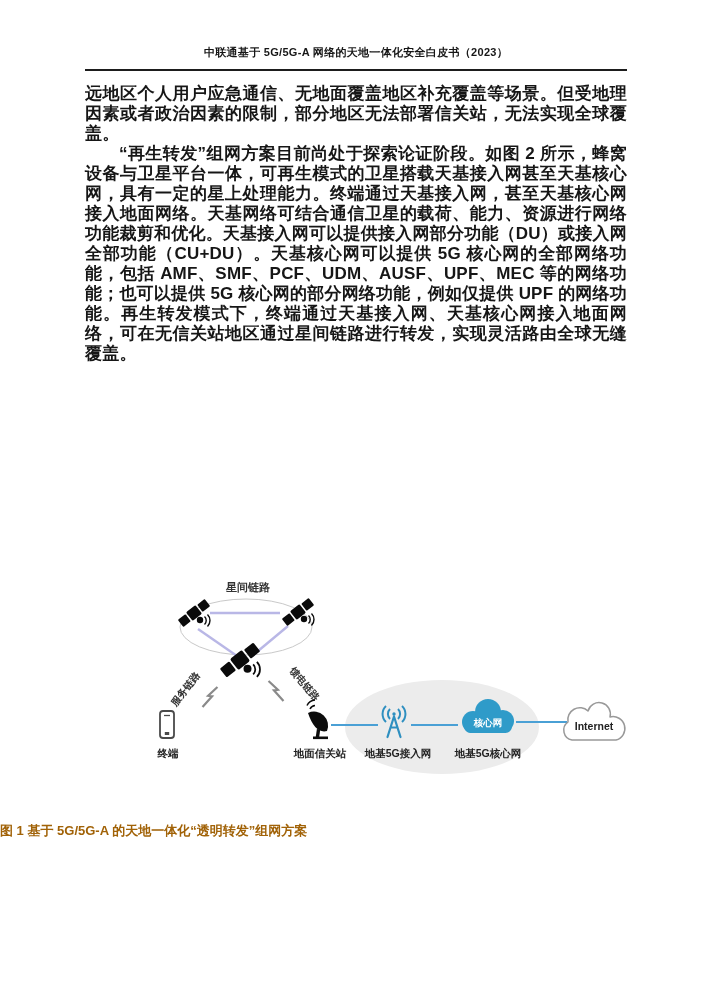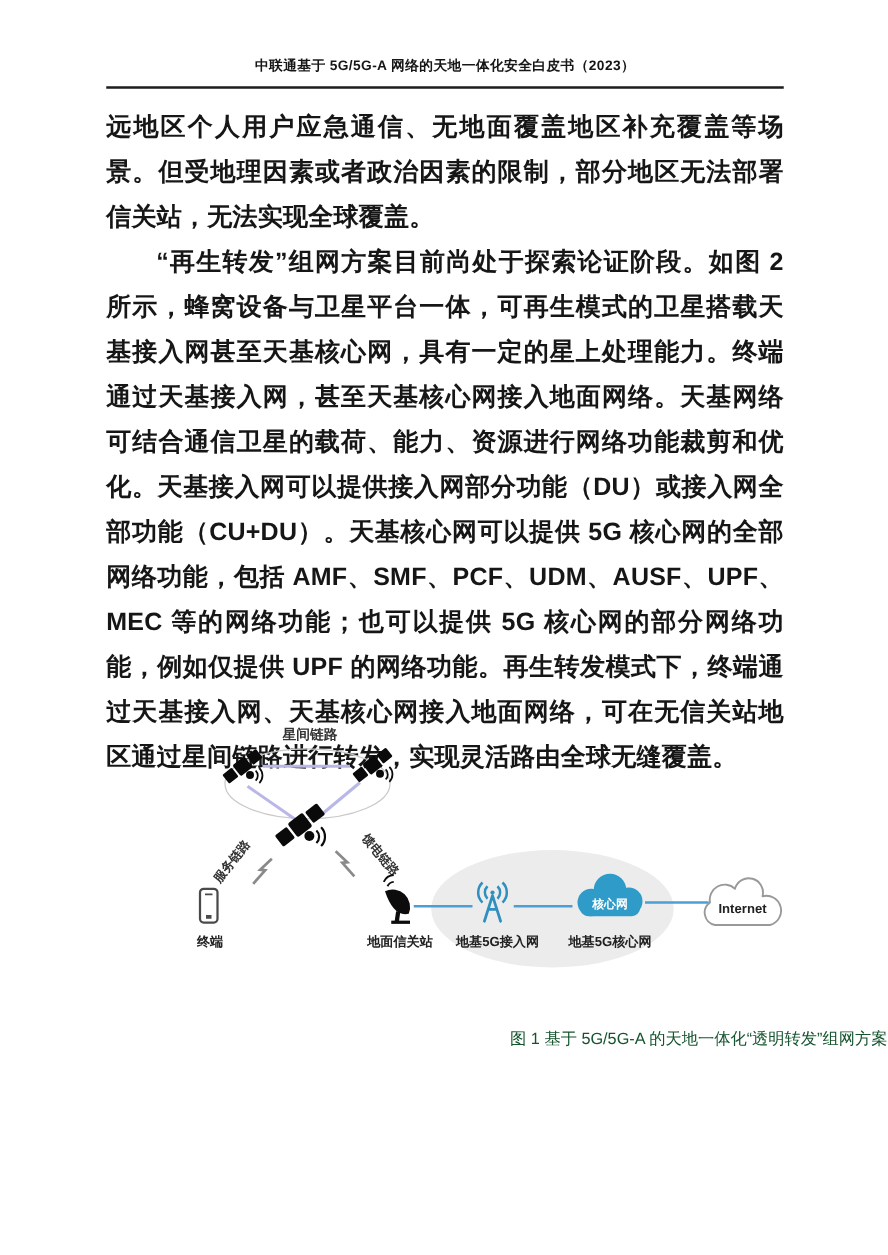--- a/index.html
+++ b/index.html
@@ -15,7 +15,7 @@
   .header .title{ font-size:11px; font-weight:bold; letter-spacing:0.3px; }
   .body-text{
     margin:13px 83px 0 85px;
-    font-size:20px; font-weight:bold; line-height:36px;
+    font-size:17px; font-weight:bold; line-height:20px;
     text-align:justify; letter-spacing:0.2px;
   }
   .body-text p{ margin:0; }

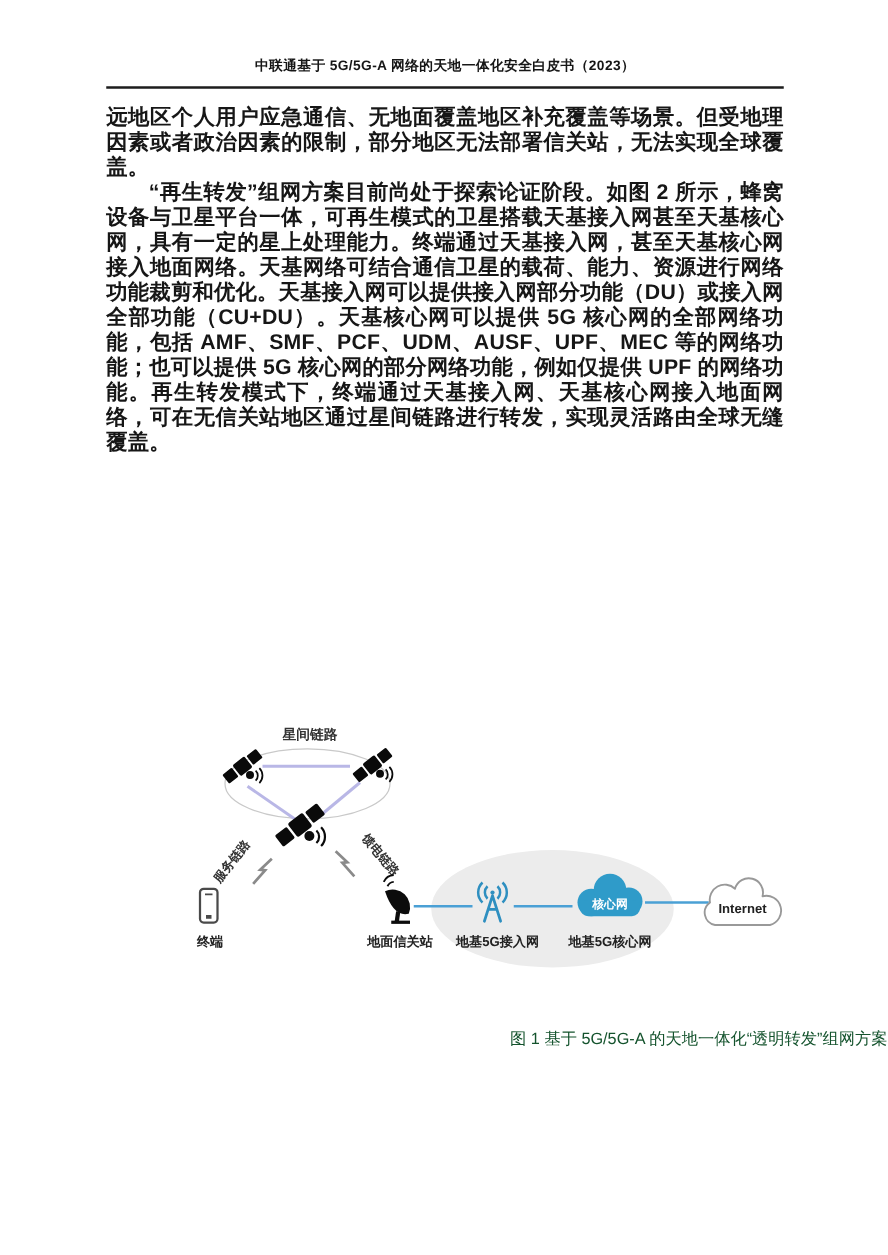--- a/index.html
+++ b/index.html
@@ -23,7 +23,7 @@
   .figure-wrap{ position:absolute; left:130px; top:569px; width:520px; height:215px; }
   .caption{
     position:absolute; top:822px; left:0; width:100%;
-    text-align:right; font-size:13px; font-weight:400; color:#14532d;
+    text-align:left; font-size:13px; font-weight:700; color:#a16207;
   }
   .page-number{
     position:absolute; top:916px; left:0; width:100%;

